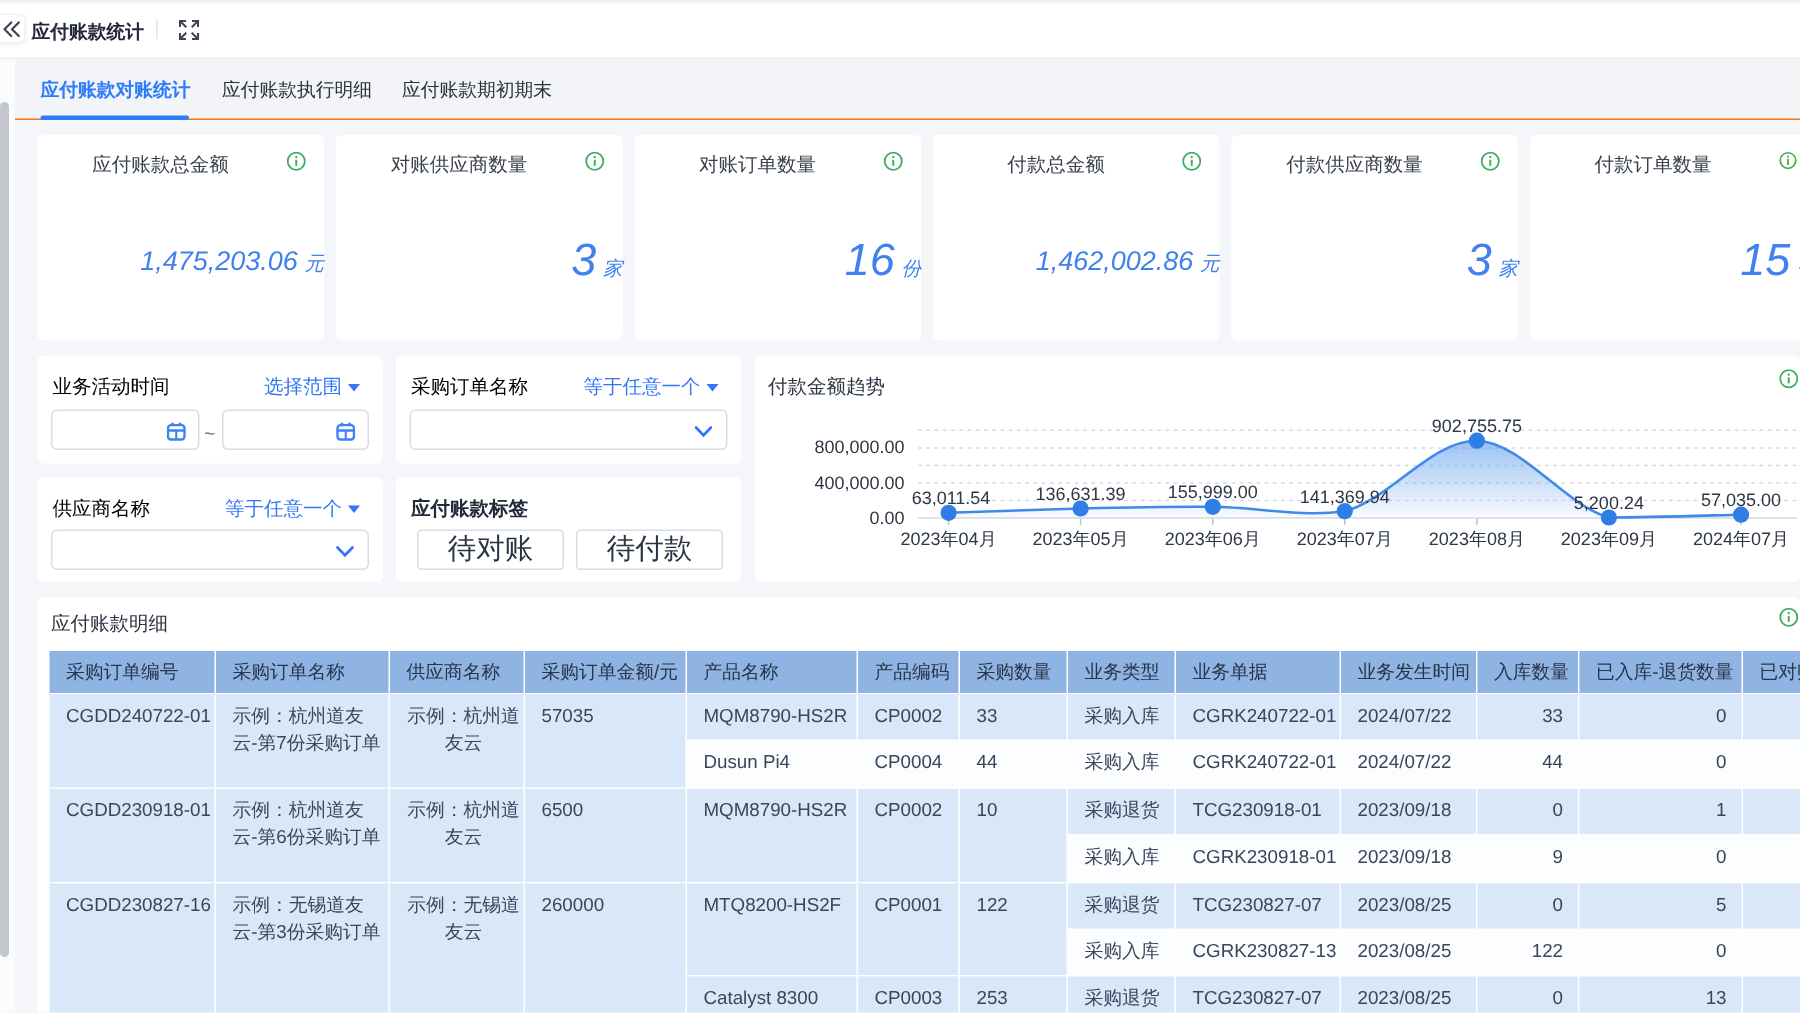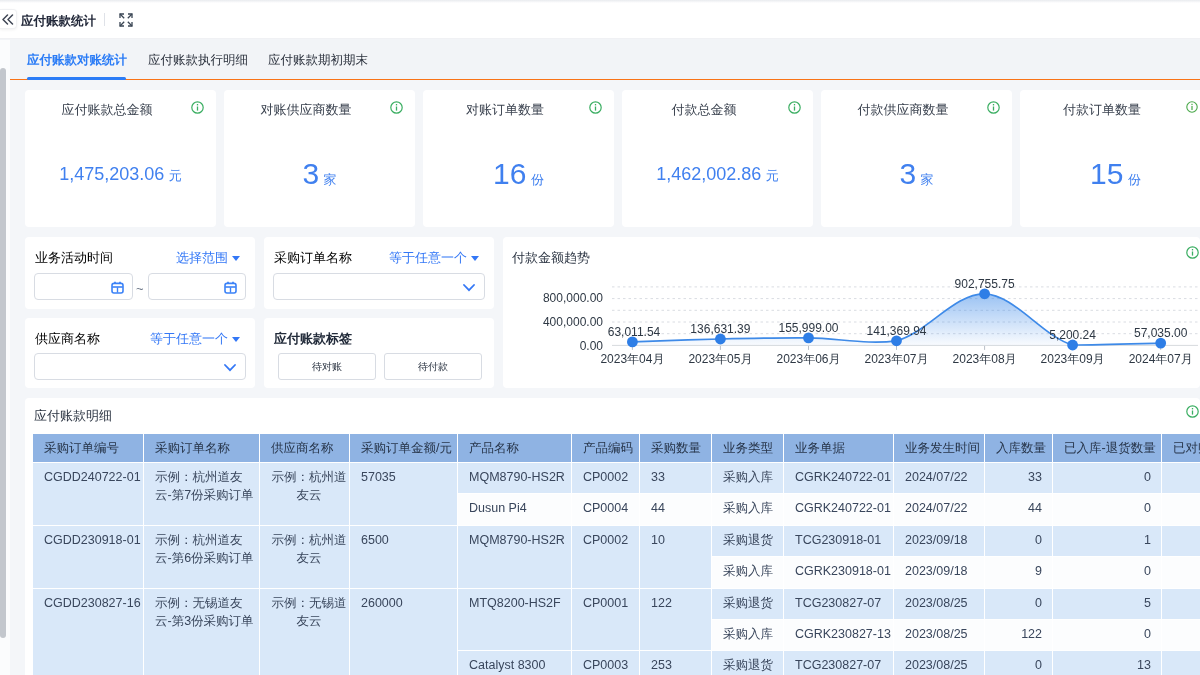--- a/index.html
+++ b/index.html
@@ -27,7 +27,7 @@
 .card .ct { position:absolute; left:0; width:164px; text-align:center; font-size:13px; color:#39414e; }
 .card .ct { top:11px; }
 .card .info { position:absolute; right:12px; top:11px; }
-.card .val { position:absolute; top:75px; left:0; width:100%; text-align:center; color:#4080ef; line-height:1; }
+.card .val { position:absolute; top:75px; left:0; width:100%; text-align:right; color:#4080ef; line-height:1;font-style:italic; }
 .val .big { font-size:18px; }
 .val .cnt { font-size:30px; }
 .val .unit { font-size:13px; }

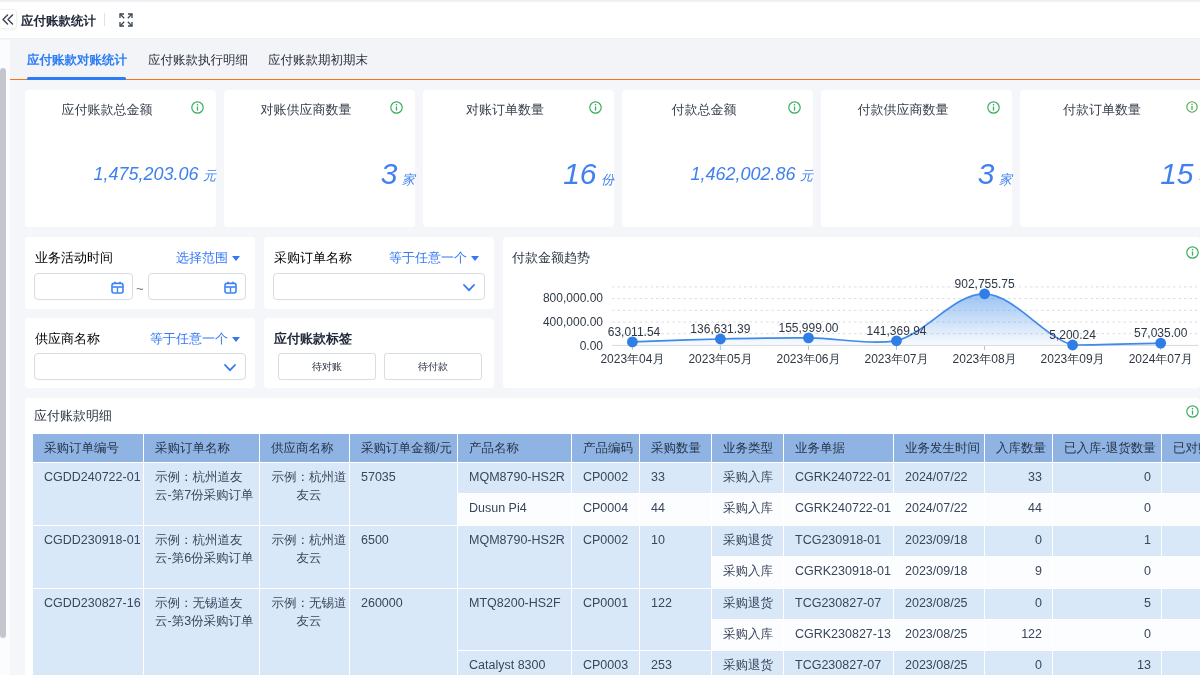--- a/index.html
+++ b/index.html
@@ -42,7 +42,7 @@
 .opr .tri { display:inline-block; width:0; height:0; border-left:4.5px solid transparent; border-right:4.5px solid transparent; border-top:5.5px solid #3377f6; margin-left:4px; vertical-align:1px; }
 .inp { position:absolute; background:#fff; border:1px solid #d8dce3; border-radius:4px; height:27px; }
 .blk .bold { font-weight:bold; color:#222b3a; }
-.fbtn { position:absolute; top:35px; width:98px; height:27px; background:#fff; border:1px solid #d8dce3; border-radius:3px; font-size:10px; color:#2b3442; text-align:center; line-height:25px; }
+.fbtn { position:absolute; top:35px; width:98px; height:27px; background:#fff; border:1px solid #d8dce3; border-radius:3px; font-size:19px; color:#2b3442; text-align:center; line-height:25px; }
 
 #chart { position:absolute; left:503px; top:237px; width:697px; height:151px; background:#fff; border-radius:4px; overflow:hidden; }
 #chart .lab { position:absolute; left:9px; top:12px; font-size:13px; color:#2b3442; }

